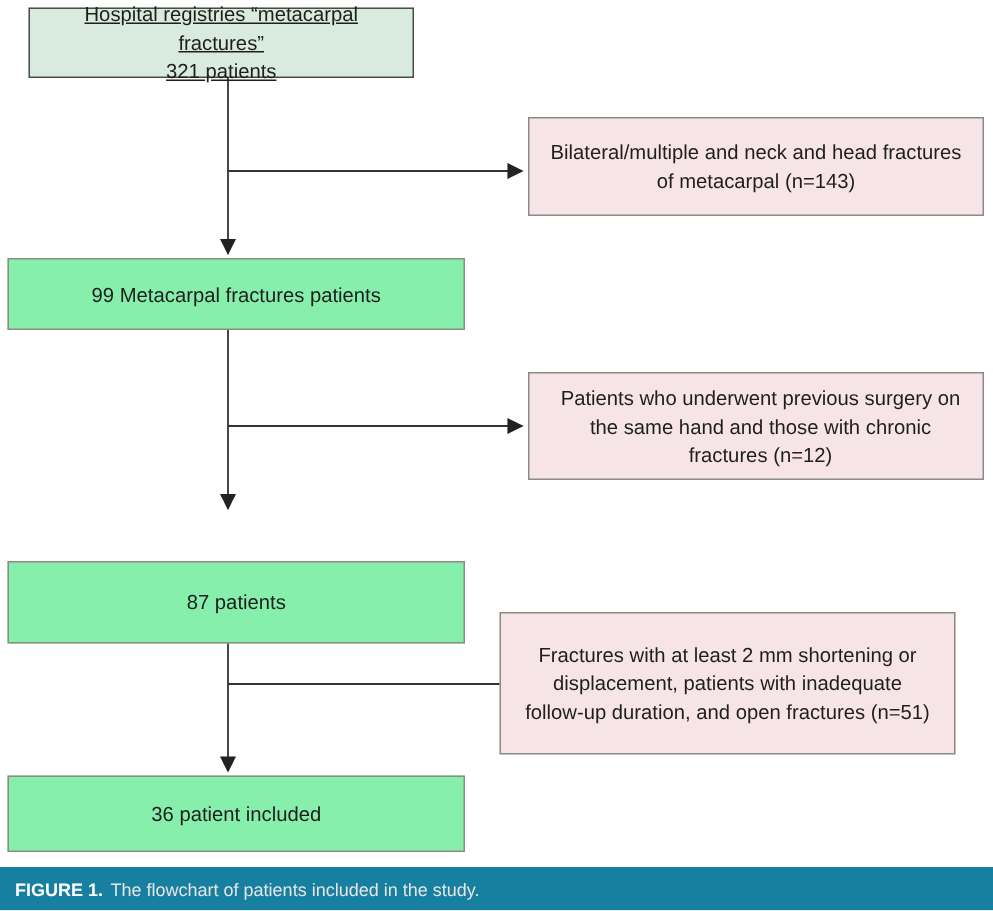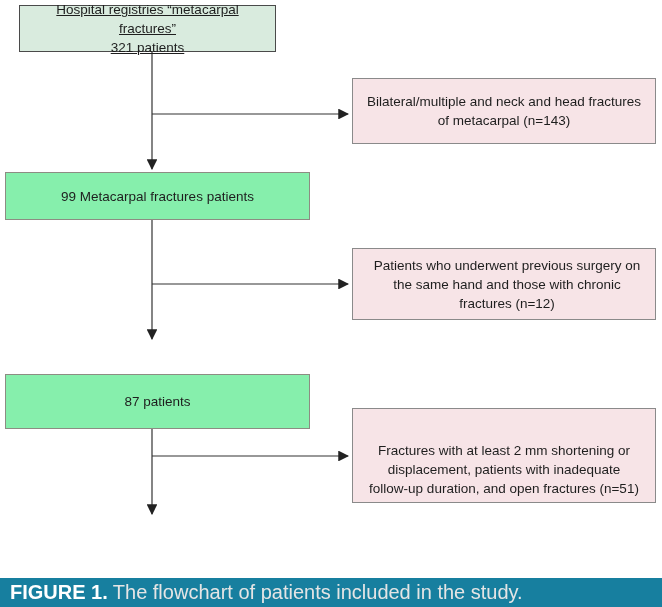--- a/index.html
+++ b/index.html
@@ -107,7 +107,7 @@
     <div>Patients who underwent previous surgery on the same hand and those with chronic fractures (n=12)</div>
   </div>
 
-  <div class="node node-exclusion" style="left:352px; top:408px; width:304px; height:95px;justify-content:flex-end;">
+  <div class="node node-exclusion" style="left:333px; top:408px; width:304px; height:95px;">
     <div>Fractures with at least 2 mm shortening or displacement, patients with inadequate follow-up duration, and open fractures (n=51)</div>
   </div>
 

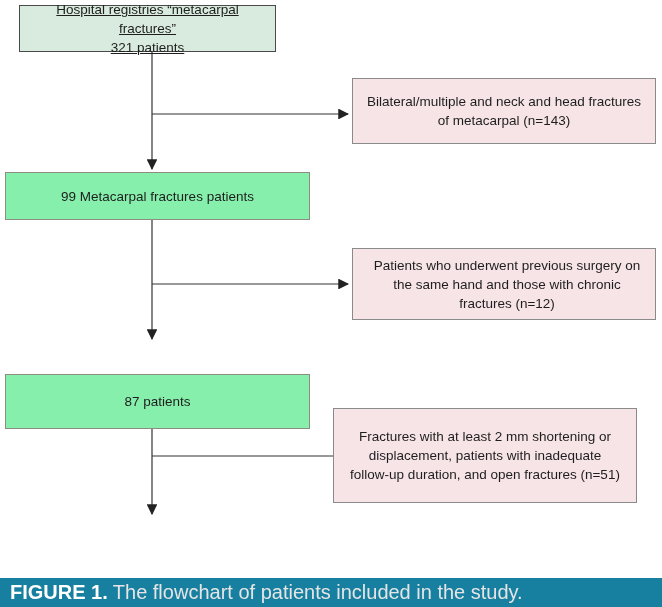--- a/index.html
+++ b/index.html
@@ -98,6 +98,9 @@
     <div>87 patients</div>
   </div>
 
+  <div class="node node-main" style="left:5px; top:517px; width:305px; height:51px;">
+    <div>36 patient included</div>
+  </div>
 
   <div class="node node-exclusion" style="left:352px; top:78px; width:304px; height:66px;">
     <div>Bilateral/multiple and neck and head fractures of metacarpal (n=143)</div>

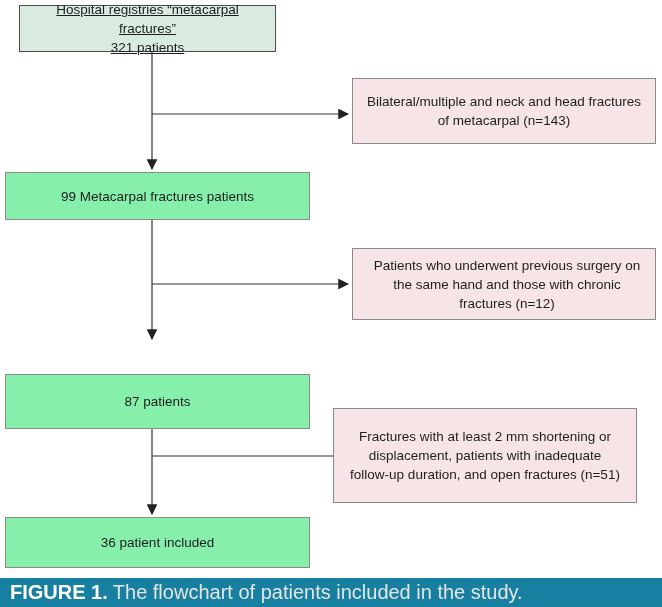--- a/index.html
+++ b/index.html
@@ -53,7 +53,7 @@
     display: flex;
     align-items: center;
     padding-left: 10px;
-    font-size: 20px;
+    font-size: 12px;
   }
   .caption-label {
     color: #ffffff;

